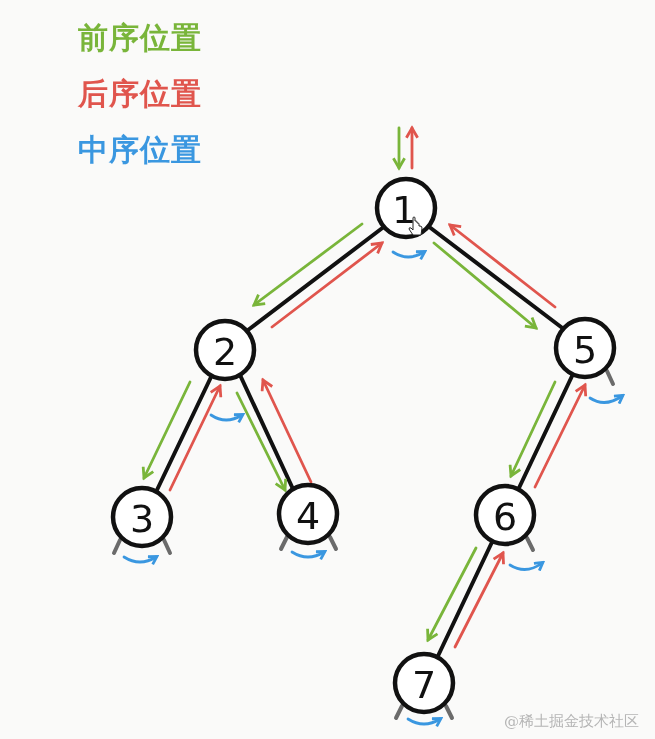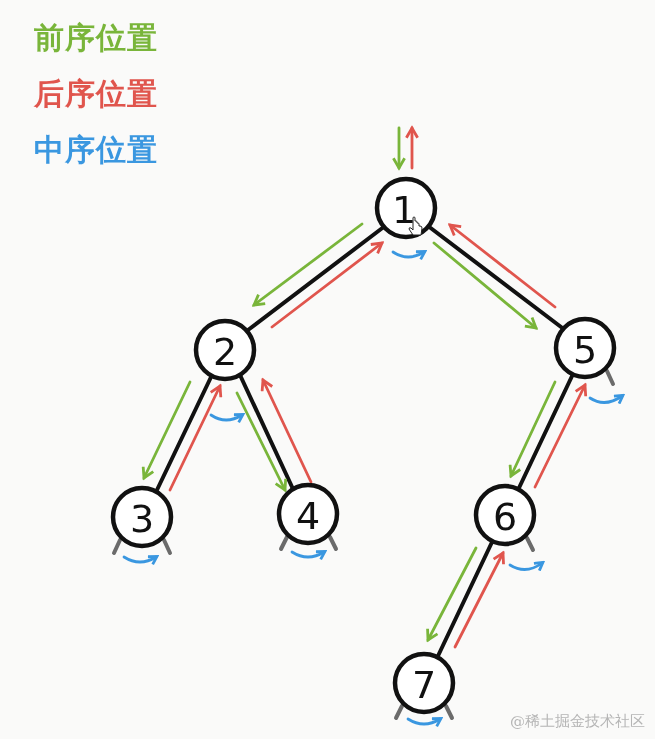--- a/index.html
+++ b/index.html
@@ -25,6 +25,7 @@
       line-height: 36px;
       height: 56px;
       letter-spacing: 1px;
+      margin-left: 44px;
     }
     svg.diagram {
       position: absolute;

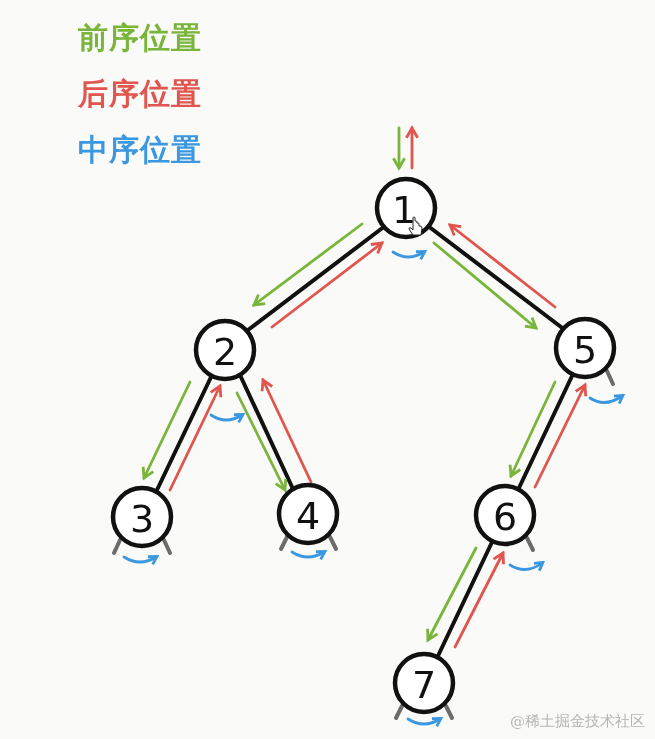--- a/index.html
+++ b/index.html
@@ -63,7 +63,7 @@
     }
     .watermark {
       position: absolute;
-      right: 10px;
+      right: 16px;
       bottom: 8px;
       font-size: 15px;
       color: #b5b5b5;

